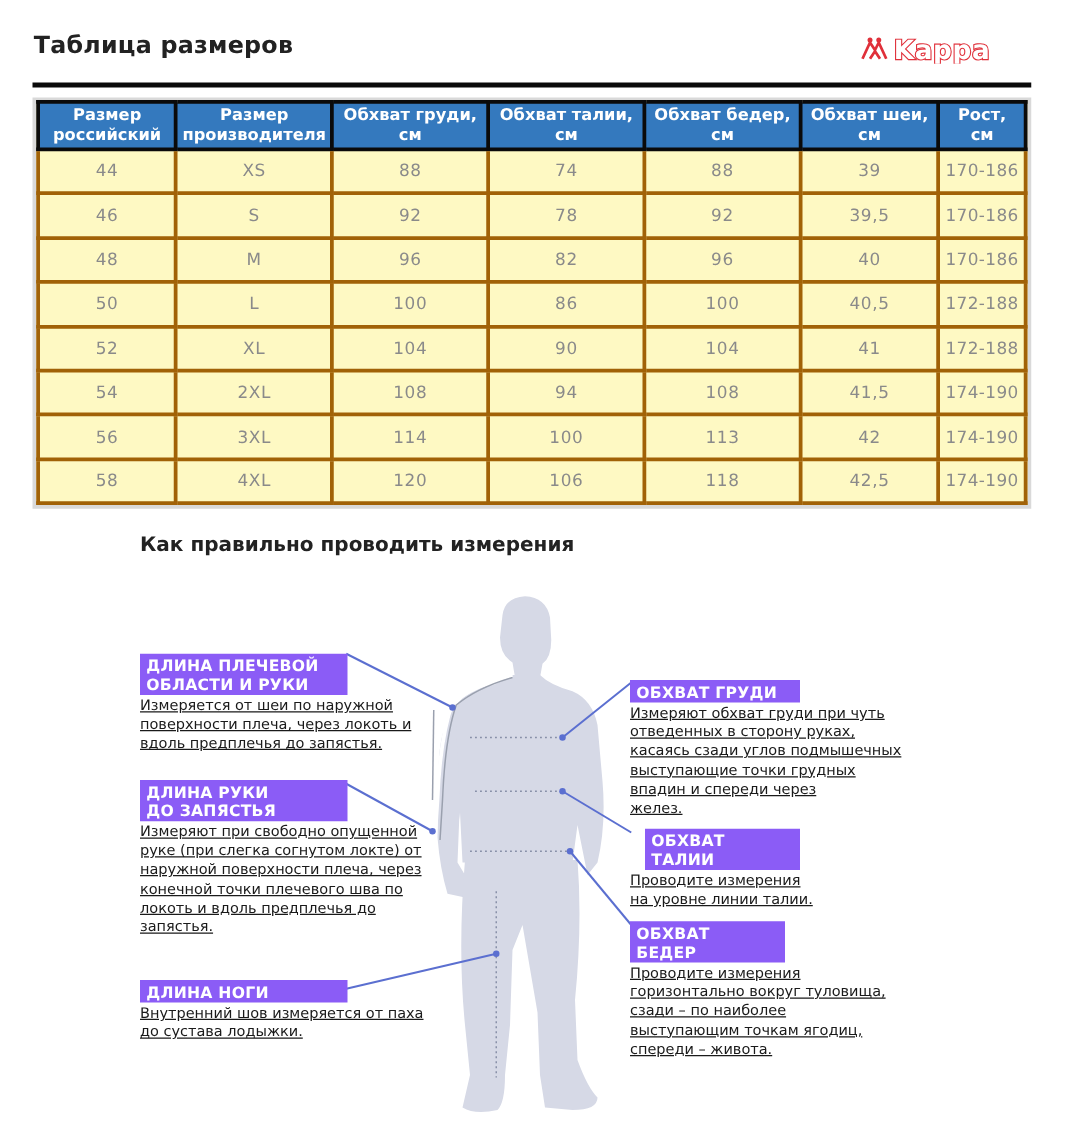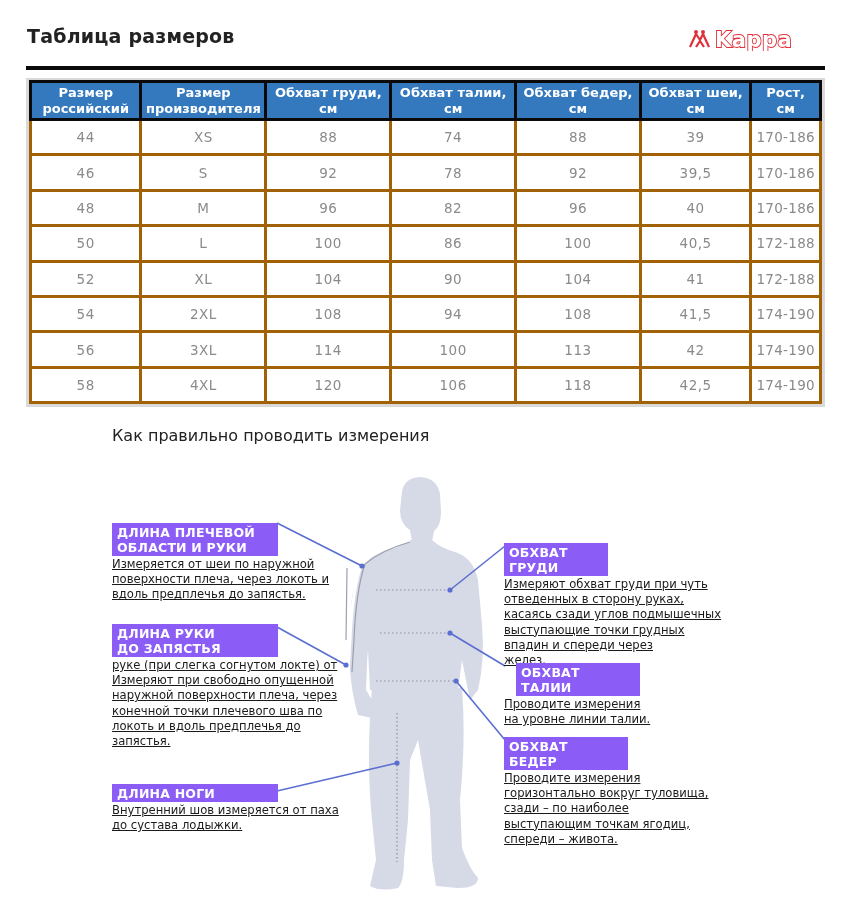--- a/index.html
+++ b/index.html
@@ -11,7 +11,7 @@
     .top-rule { position: absolute; left: 26px; top: 66px; width: 799px; height: 4px; background: #0a0a0a; }
 
     .table-wrap { position: absolute; left: 26px; top: 78px; width: 799px; background: #d9d9d9; padding: 2px 3px 3px 3px; }
-    table.size-table { width: 100%; border-collapse: collapse; table-layout: fixed; background: #ffffff; }
+    table.size-table { width: 100%; border-collapse: collapse; table-layout: fixed; background: #fef9c3; }
     .size-table th { background: #3479be; color: #fff; font-size: 13px; font-weight: bold; line-height: 16px; height: 38px; border: 3px solid #0a0a0a; text-align: center; padding: 0 2px; }
     .size-table td { height: 35.4px; border: 3px solid #a16207; text-align: center; font-size: 13.5px; color: #8a8a8a; letter-spacing: 0.5px; white-space: nowrap; }
     .size-table td.height-cell { letter-spacing: 0.3px; font-size: 13.5px; padding: 0; }

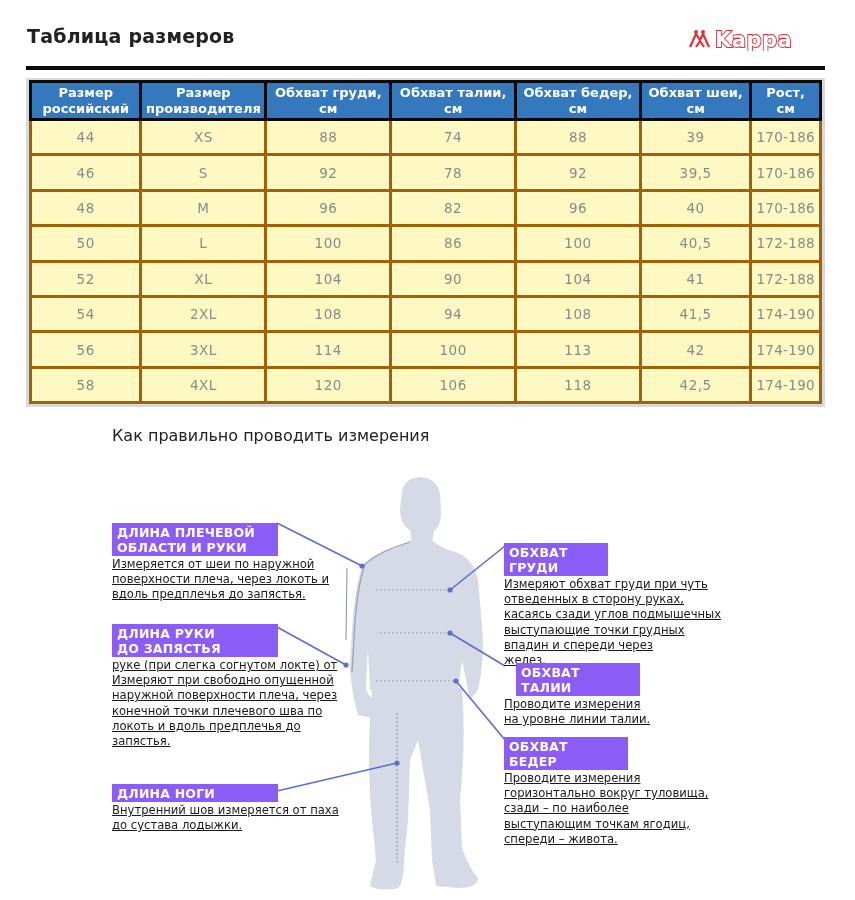--- a/index.html
+++ b/index.html
@@ -16,7 +16,7 @@
     .size-table td { height: 35.4px; border: 3px solid #a16207; text-align: center; font-size: 13.5px; color: #8a8a8a; letter-spacing: 0.5px; white-space: nowrap; }
     .size-table td.height-cell { letter-spacing: 0.3px; font-size: 13.5px; padding: 0; }
 
-    .guide-title { position: absolute; left: 112px; top: 426px; font-size: 16px; font-weight: normal; color: #222; }
+    .guide-title { position: absolute; left: 112px; top: 426px; font-size: 16px; font-weight: bold; color: #222; }
 
     svg.figure { position: absolute; left: 0; top: 460px; width: 855px; height: 440px; }
 

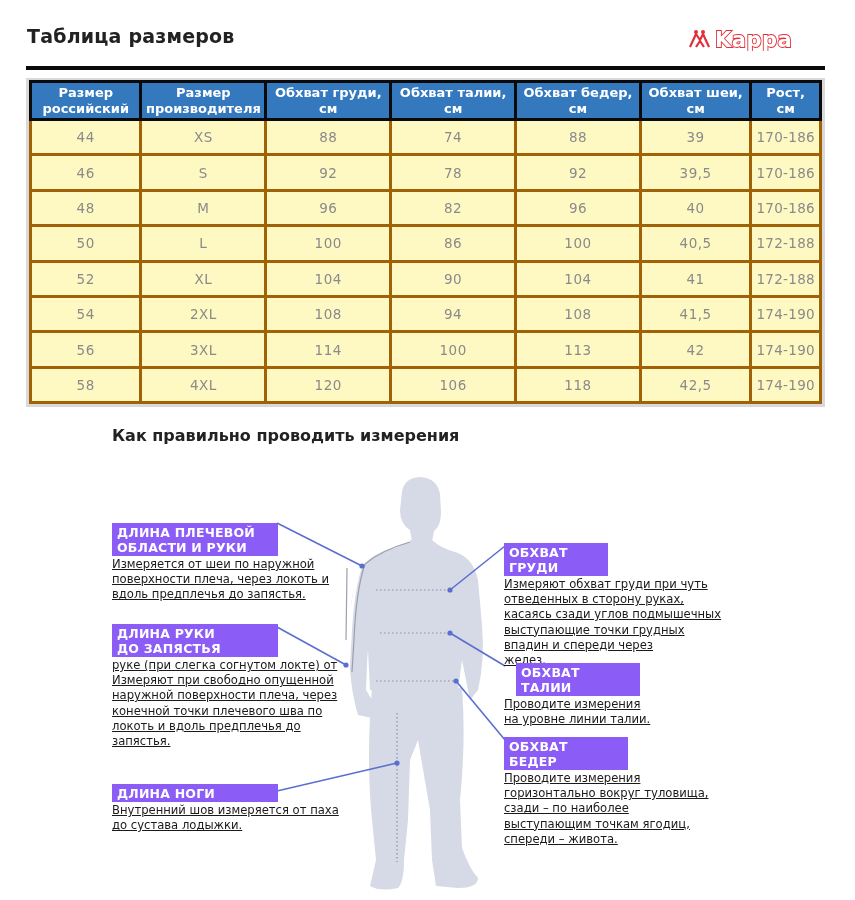--- a/index.html
+++ b/index.html
@@ -31,7 +31,7 @@
     #c-leg { left: 112px; top: 783px; width: 250px; }
     #c-leg .label { width: 166px; }
     #c-chest { left: 504px; top: 543px; width: 250px; }
-    #c-chest .label { width: 104px; }
+    #c-chest .label { width: 136px; }
     #c-waist { left: 504px; top: 663px; width: 250px; }
     #c-waist .label { width: 124px; margin-left: 12px; }
     #c-hips { left: 504px; top: 737px; width: 250px; }

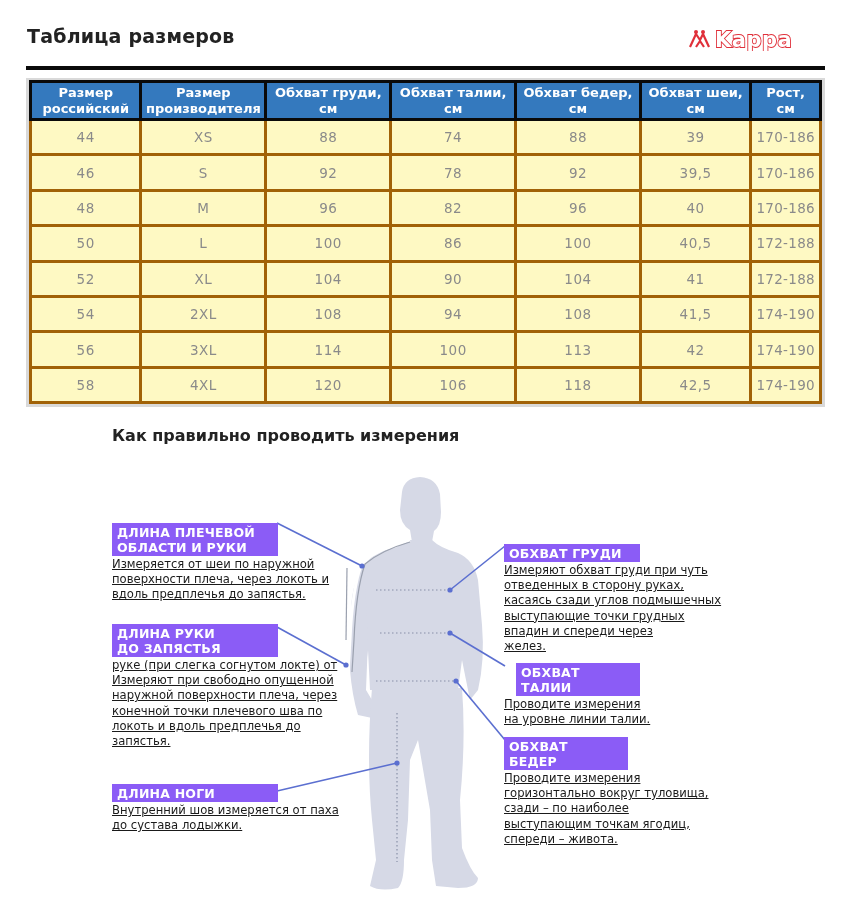--- a/index.html
+++ b/index.html
@@ -207,8 +207,8 @@
 <div class="callout" id="c-arm">
   <div class="label"><span>ДЛИНА РУКИ</span><br><span>ДО ЗАПЯСТЬЯ</span></div>
   <div class="desc">
+    <div>Измеряют при свободно опущенной</div>
     <div>руке (при слегка согнутом локте) от</div>
-    <div>Измеряют при свободно опущенной</div>
     <div>наружной поверхности плеча, через</div>
     <div>конечной точки плечевого шва по</div>
     <div>локоть и вдоль предплечья до</div>

